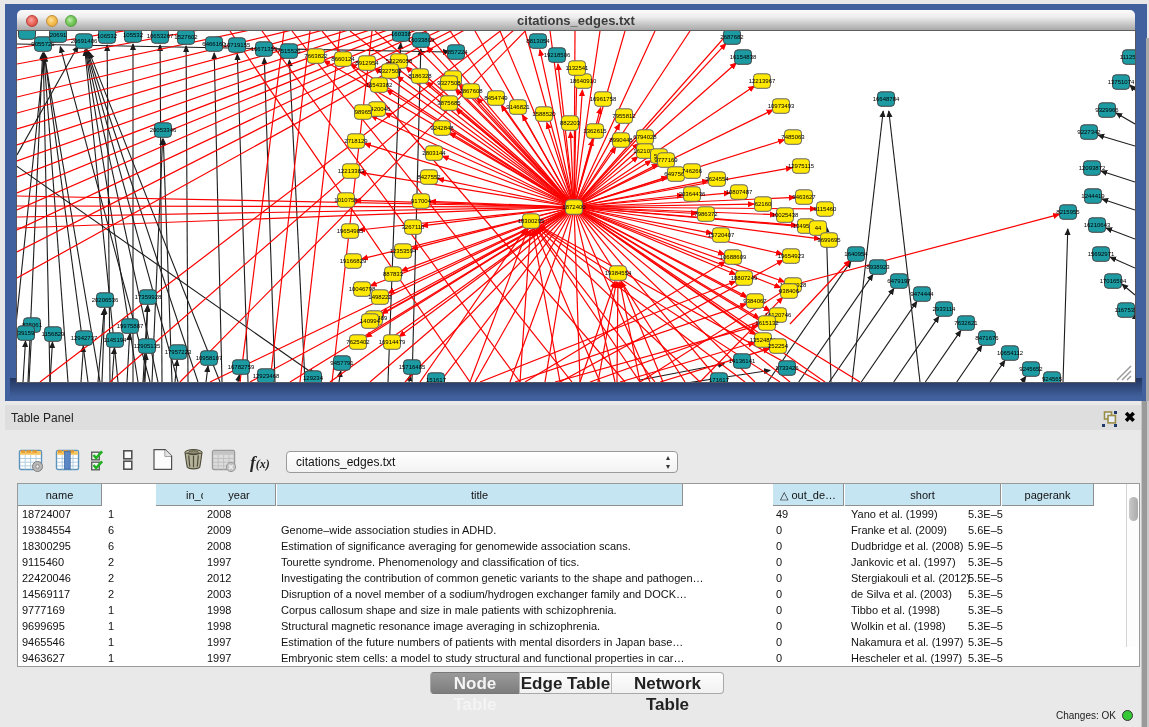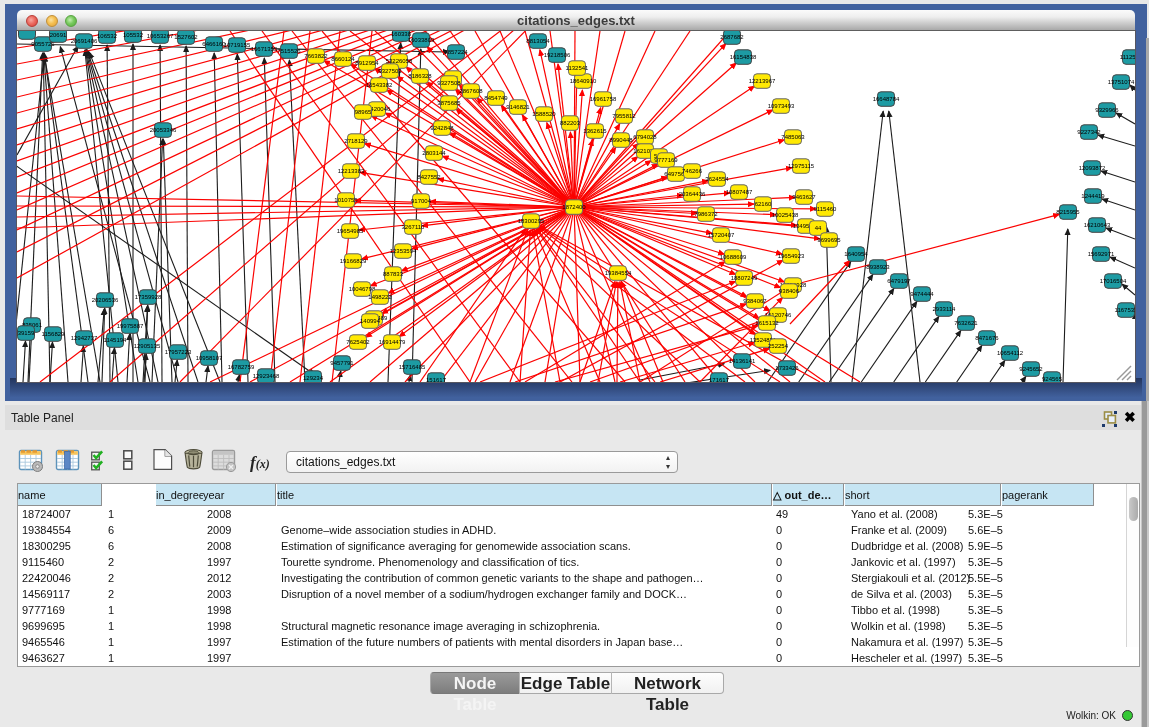--- a/index.html
+++ b/index.html
@@ -21,7 +21,7 @@
 #dd-arr { position:absolute; right:7px; top:1px; font-size:8px; color:#333; line-height:9px; text-align:center; }
 #tablewrap { position:absolute; left:17px; top:483px; width:1123px; height:184px; background:#fff; border:1px solid #9a9a9a; }
 #thead { position:absolute; left:0; top:0; height:22px; width:1121px; font-size:11px; }
-.th { position:absolute; top:0; height:22px; background:#c6e5f3; border-right:1px solid #8f8f8f; border-bottom:1px solid #8f8f8f; line-height:22px; color:#111; }
+.th { position:absolute; top:0; height:22px; background:#c6e5f3; border-right:1px solid #8f8f8f; border-bottom:1px solid #8f8f8f; text-align:center; line-height:22px; color:#111; }
 #tbody { position:absolute; left:0; top:22px; width:1031px; font-size:11px; color:#111; }
 .tr { position:relative; height:16px; line-height:16px; white-space:nowrap; }
 .c { position:absolute; top:0; overflow:hidden; }

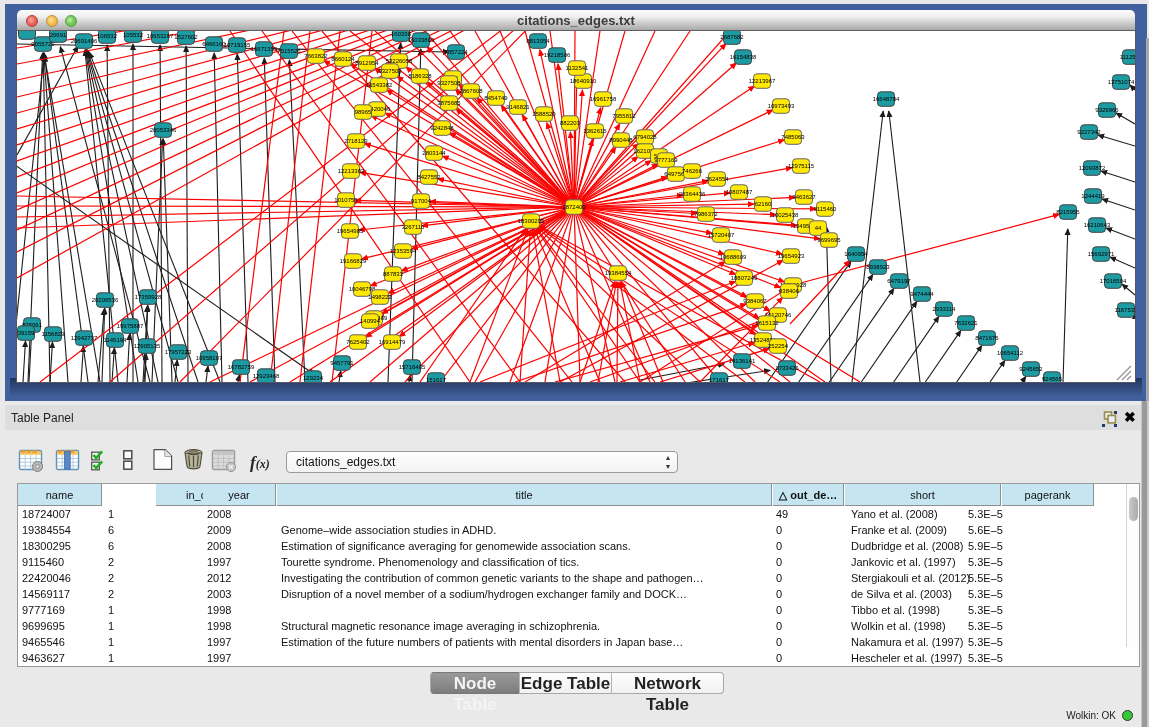--- a/index.html
+++ b/index.html
@@ -651,7 +651,7 @@
     <div class="th" style="left:0;width:84px;">name</div>
     <div class="th" style="left:95px;width:110px;margin-left:43px;">in_degree</div>
     <div class="th" style="left:185px;width:73px;">year</div>
-    <div class="th" style="left:259px;width:495px;">title</div>
+    <div class="th" style="left:259px;width:406px;">title</div>
     <div class="th" style="left:755px;width:71px;font-weight:bold;">△ out_de…</div>
     <div class="th" style="left:827px;width:156px;">short</div>
     <div class="th" style="left:984px;width:92px;">pagerank</div>

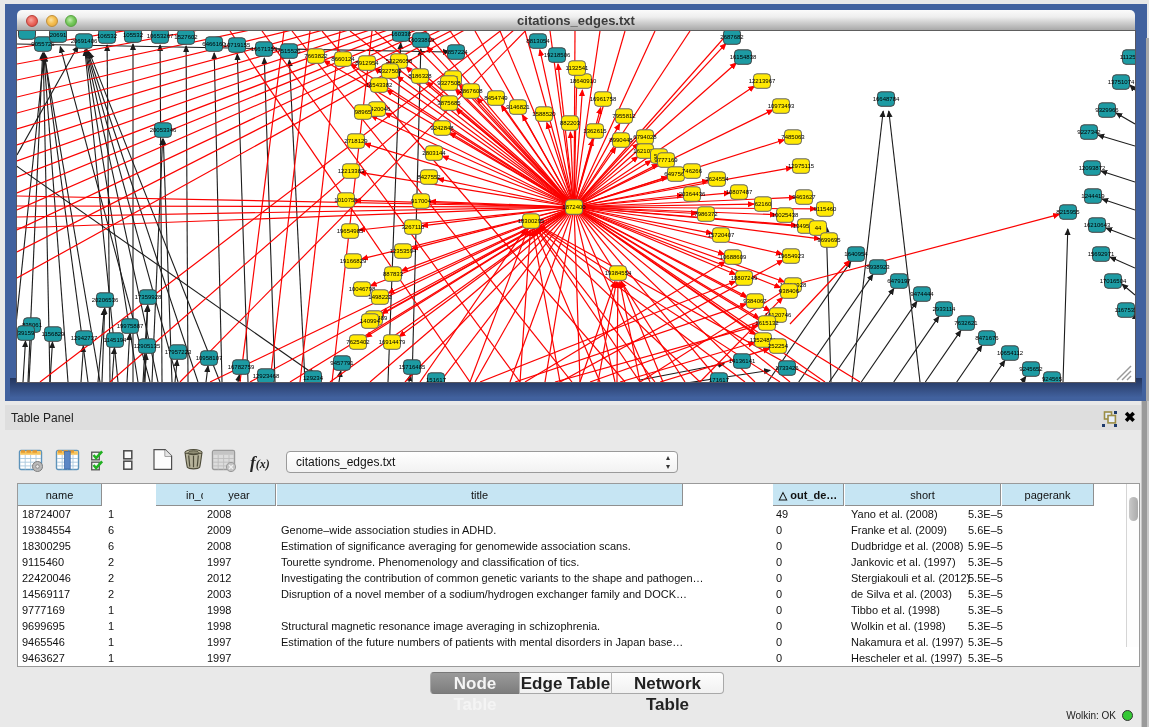--- a/index.html
+++ b/index.html
@@ -652,7 +652,7 @@
     <div class="th" style="left:95px;width:110px;margin-left:43px;">in_degree</div>
     <div class="th" style="left:185px;width:73px;">year</div>
     <div class="th" style="left:259px;width:406px;">title</div>
-    <div class="th" style="left:755px;width:71px;font-weight:bold;">△ out_de…</div>
+    <div class="th" style="left:755px;width:71px;">△ out_de…</div>
     <div class="th" style="left:827px;width:156px;">short</div>
     <div class="th" style="left:984px;width:92px;">pagerank</div>
   </div>

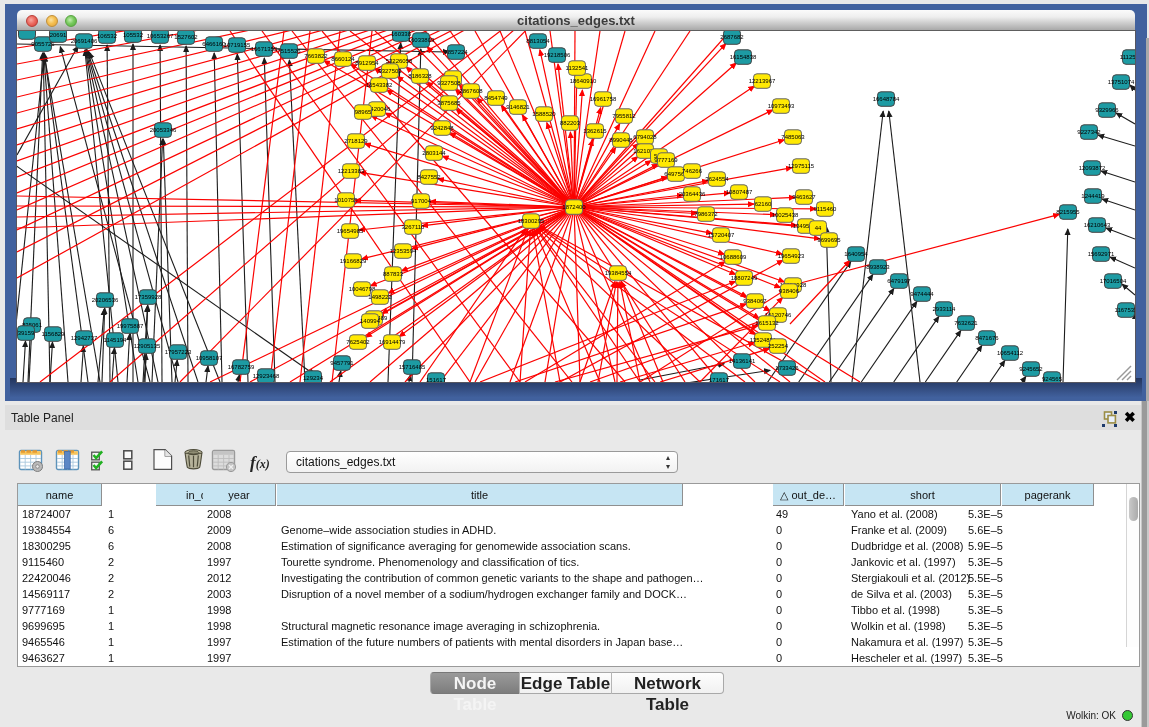--- a/index.html
+++ b/index.html
@@ -662,7 +662,7 @@
         <div class="c c2">1</div>
         <div class="c c3">2008</div>
         <div class="c c5">49</div>
-        <div class="c c6">Yano et al. (2008)</div>
+        <div class="c c6">Yano et al. (1999)</div>
         <div class="c c7">5.3E–5</div>
       </div>
       <div class="tr">

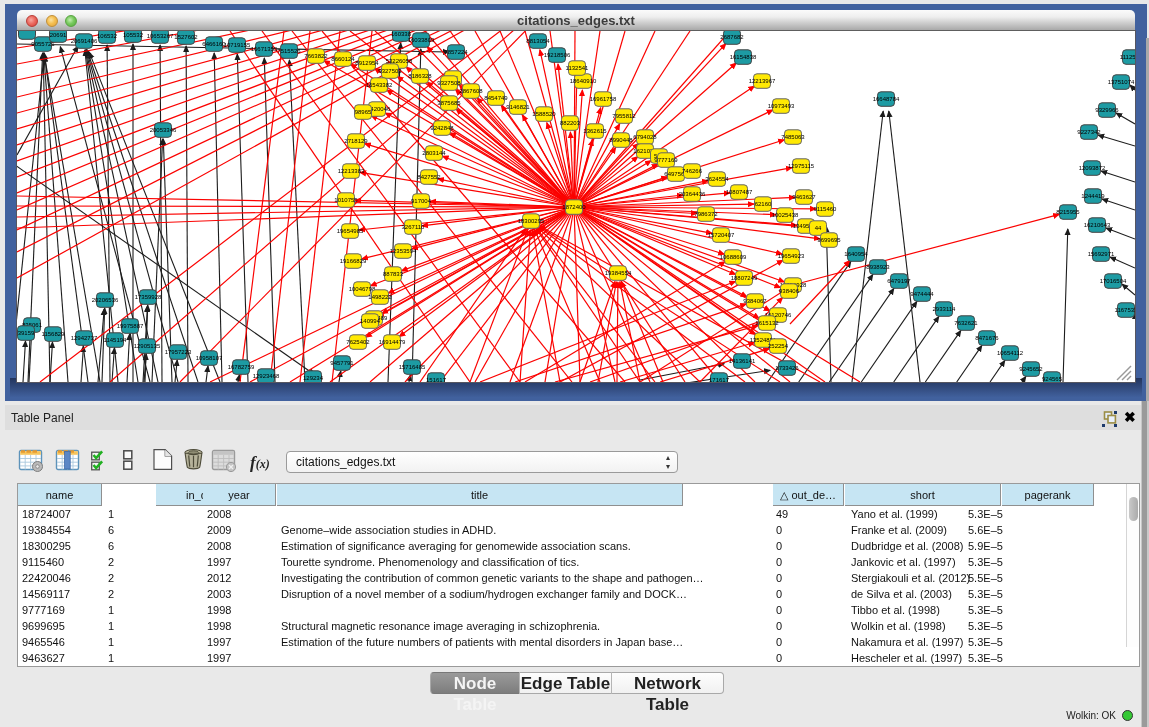--- a/index.html
+++ b/index.html
@@ -714,6 +714,7 @@
         <div class="c c1">9777169</div>
         <div class="c c2">1</div>
         <div class="c c3">1998</div>
+        <div class="c c4">Corpus callosum shape and size in male patients with schizophrenia.</div>
         <div class="c c5">0</div>
         <div class="c c6">Tibbo et al. (1998)</div>
         <div class="c c7">5.3E–5</div>

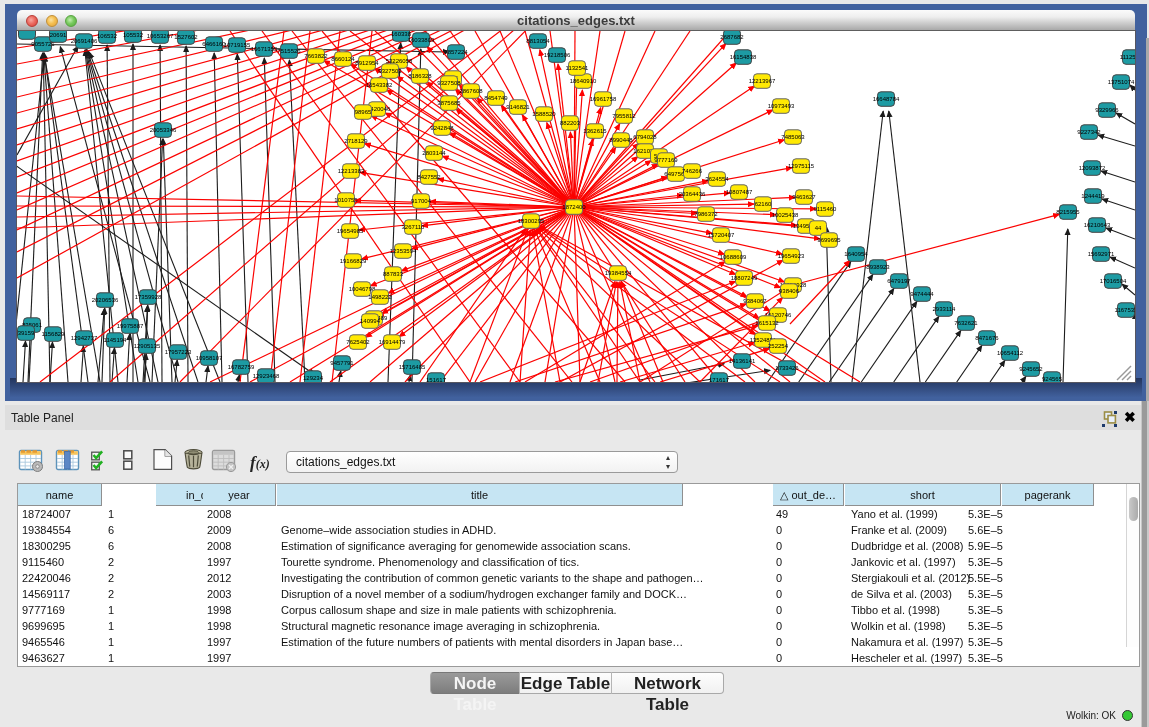--- a/index.html
+++ b/index.html
@@ -741,6 +741,7 @@
         <div class="c c1">9463627</div>
         <div class="c c2">1</div>
         <div class="c c3">1997</div>
+        <div class="c c4">Embryonic stem cells: a model to study structural and functional properties in car…</div>
         <div class="c c5">0</div>
         <div class="c c6">Hescheler et al. (1997)</div>
         <div class="c c7">5.3E–5</div>

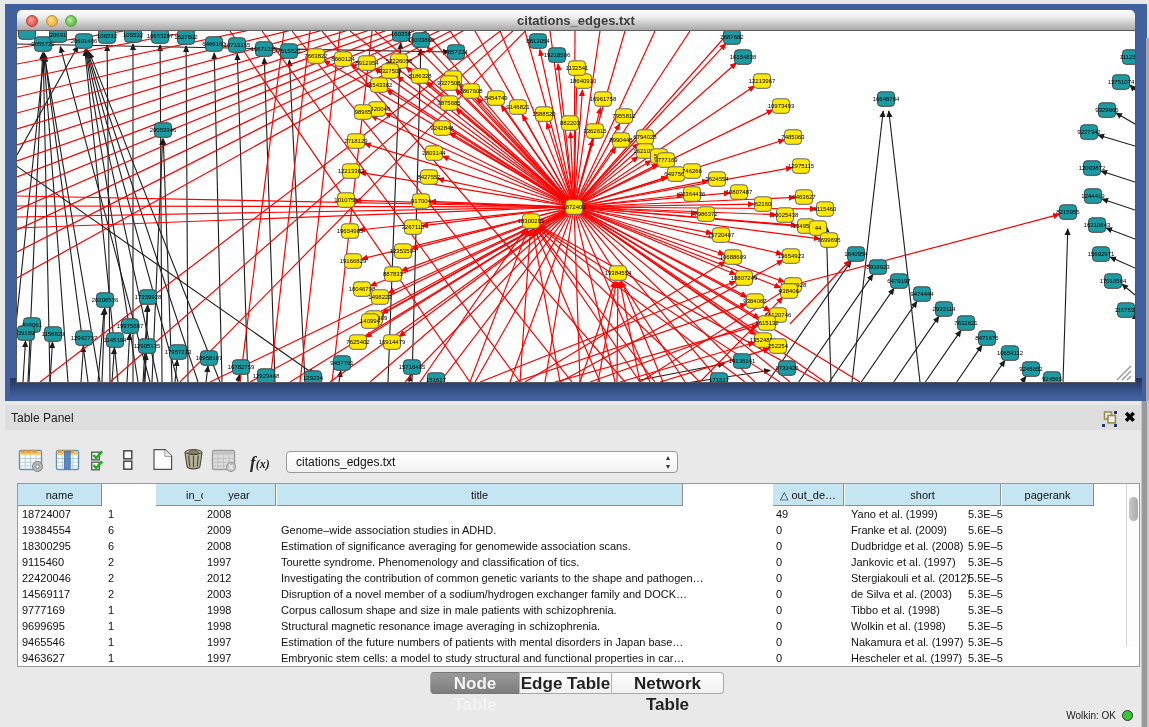--- a/index.html
+++ b/index.html
@@ -758,6 +758,6 @@
     <div class="tabsep"></div>
   <div class="tab last" style="width:112px">Network Table</div>
 </div>
-<div id="status">Wolkin: OK</div>
+<div id="status">Changes: OK</div>
 <div id="memled"></div>
 </body></html>

